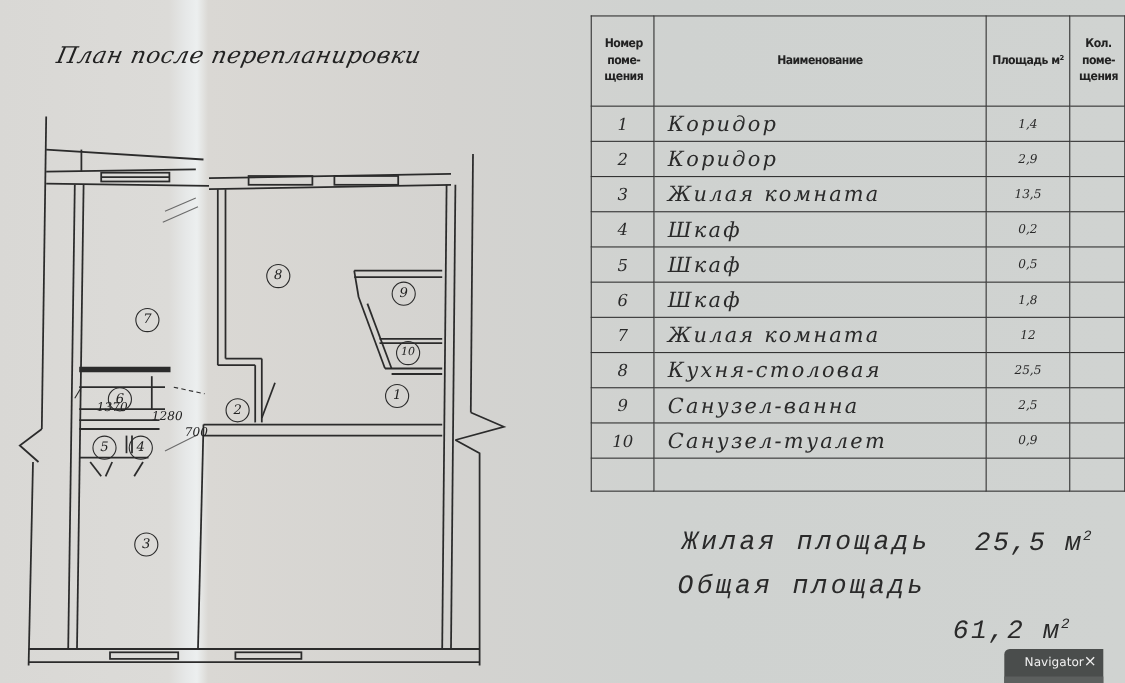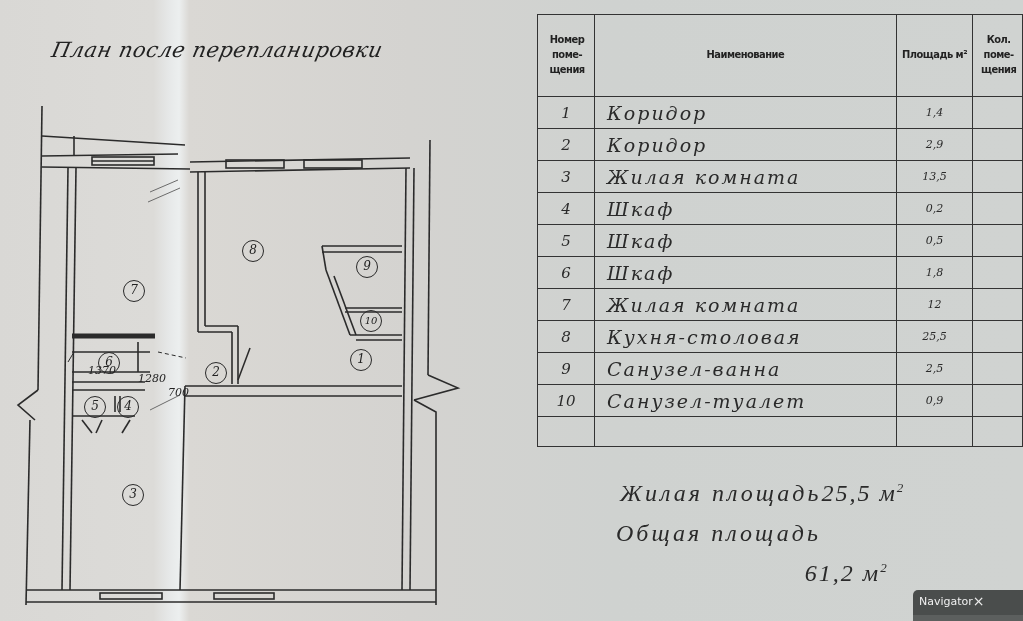--- a/index.html
+++ b/index.html
@@ -69,9 +69,9 @@
 
     .summary {
       position: absolute; left: 620px;
-      font-family: Liberation Serif, serif; font-style: italic;
+      font-family: Liberation Mono, monospace; font-style: italic;
       font-size: 24px; letter-spacing: 3px; color: #2a2a2a;
-      display: flex;  justify-content: space-between;
+      display: flex; gap: 40px; justify-content: space-between;
     }
     .summary .val { letter-spacing: 2px; }
     .summary sup { font-size: 13px; }

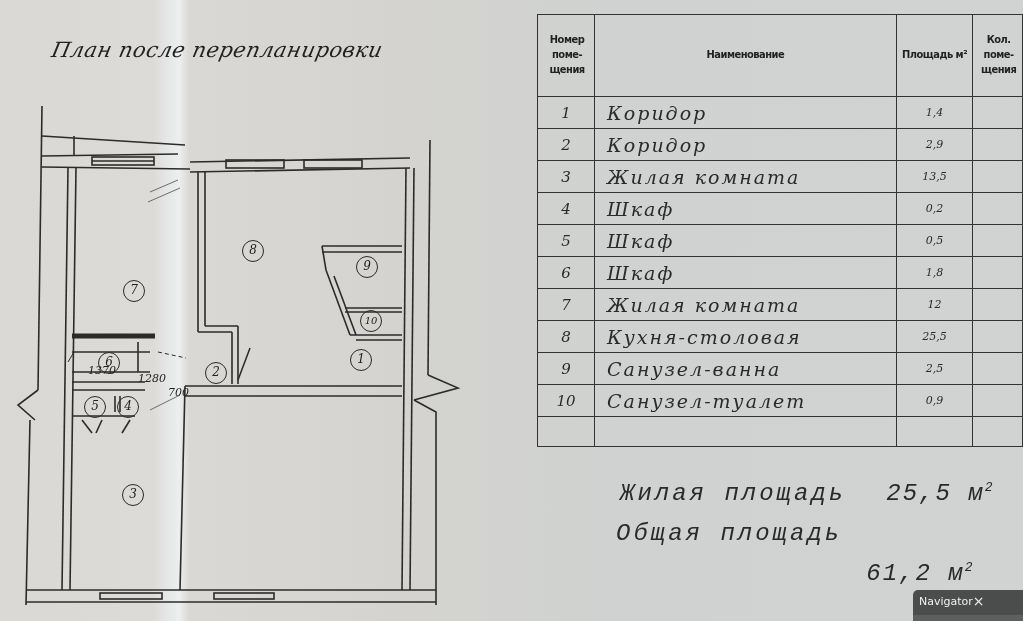--- a/index.html
+++ b/index.html
@@ -79,12 +79,12 @@
     
     .navigator {
       position: absolute; left: 913px; top: 590px;
-      width: 110px; height: 31px;
+      width: 90px; height: 31px;
       background: #4a4d4c;
       border-top-left-radius: 5px;
       color: #f0f0f0;
       font-family: "DejaVu Sans", sans-serif; font-size: 11px;
-      display: flex; align-items: flex-start; justify-content: flex-start;
+      display: flex; align-items: flex-start; justify-content: flex-end;
       padding: 5px 6px 0 6px;
     }
     .navigator .close { font-size: 14px; line-height: 12px; cursor: pointer; }

